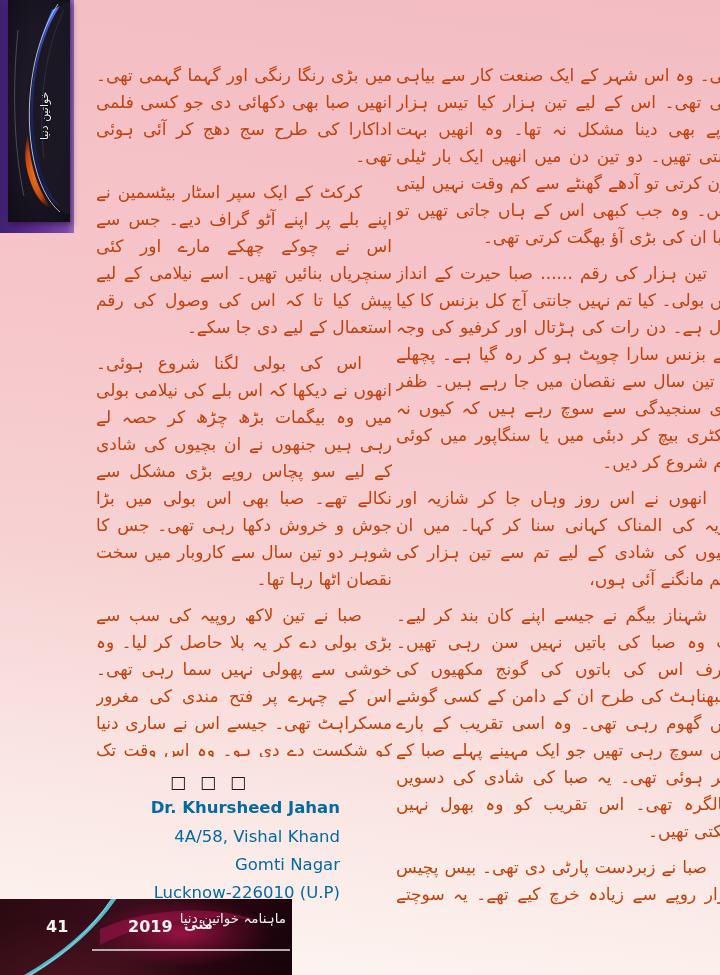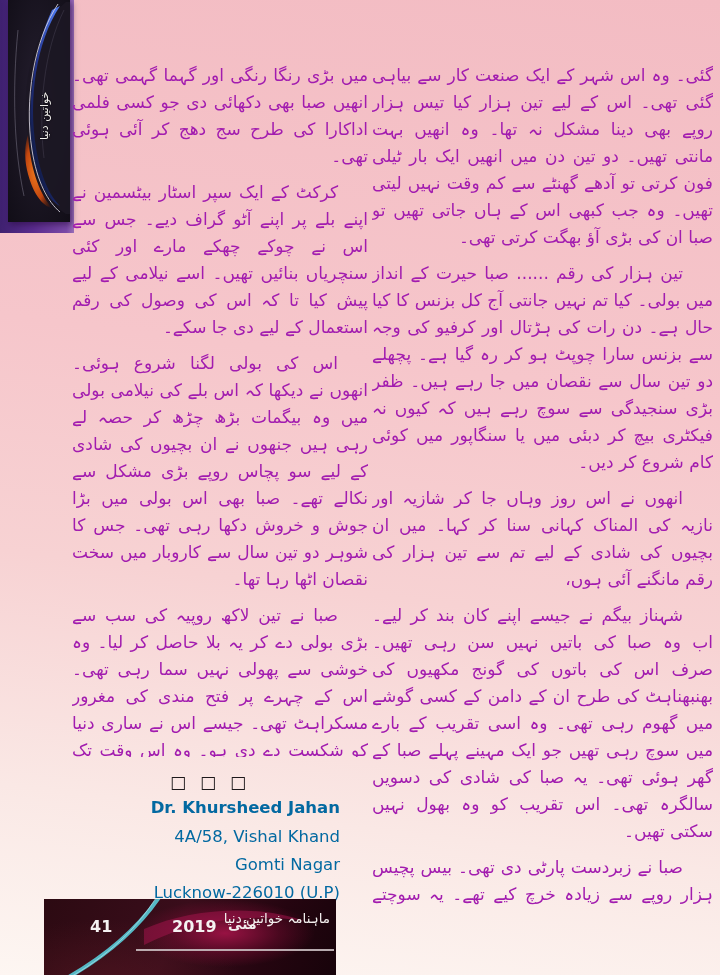--- a/index.html
+++ b/index.html
@@ -29,7 +29,7 @@
   .story{position:absolute;top:0;left:0;width:720px;height:975px;}
   .col{
     position:absolute;direction:rtl;text-align:justify;
-    color:#a21caf;font-size:17px;line-height:27px;overflow:hidden;
+    color:#c2410c;font-size:17px;line-height:27px;overflow:hidden;margin-left:24px;
   }
   .col-right{left:372px;top:62px;width:341px;height:845px;}
   .col-left{left:72px;top:62px;width:296px;height:695px;}

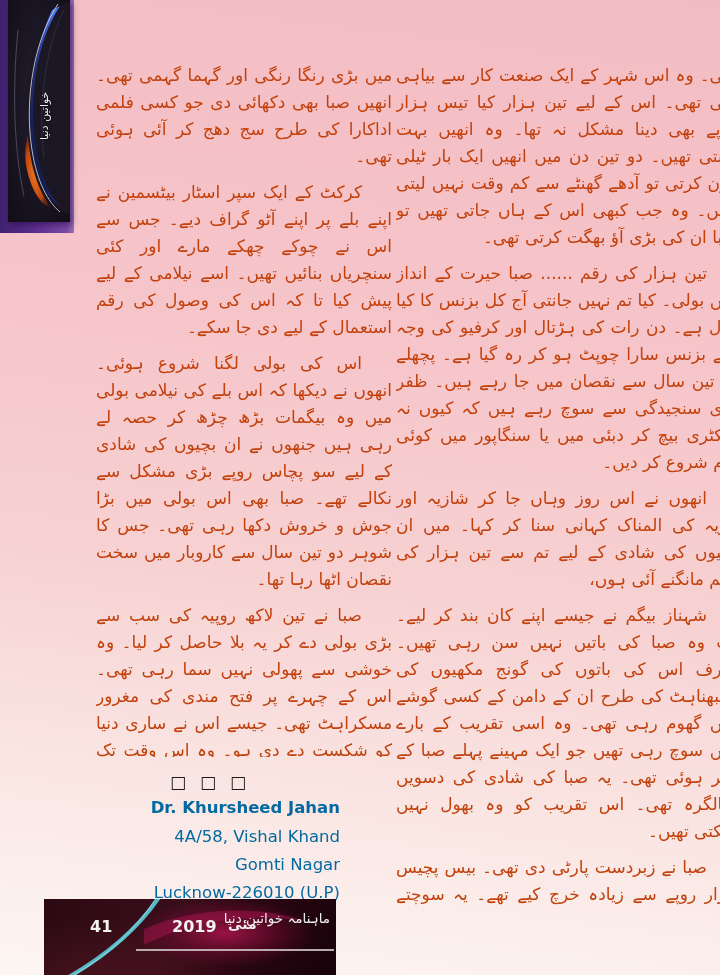--- a/index.html
+++ b/index.html
@@ -50,7 +50,6 @@
       radial-gradient(ellipse 120px 45px at 62% 45%,rgba(170,20,75,.85) 0%,rgba(120,12,50,.45) 45%,rgba(0,0,0,0) 75%),
       radial-gradient(ellipse 200px 90px at 20% 110%,rgba(90,25,35,.5) 0%,rgba(0,0,0,0) 70%),
       linear-gradient(115deg,#2c0a12 0%,#3a0d1b 45%,#250510 75%,#17030a 100%);
-    margin-left: 44px;
   }
   .footer-bar svg{position:absolute;left:0;top:0;}
   .footer-page-num{position:absolute;left:46px;top:18px;color:#f5f2f2;font-weight:bold;font-size:16px;}

